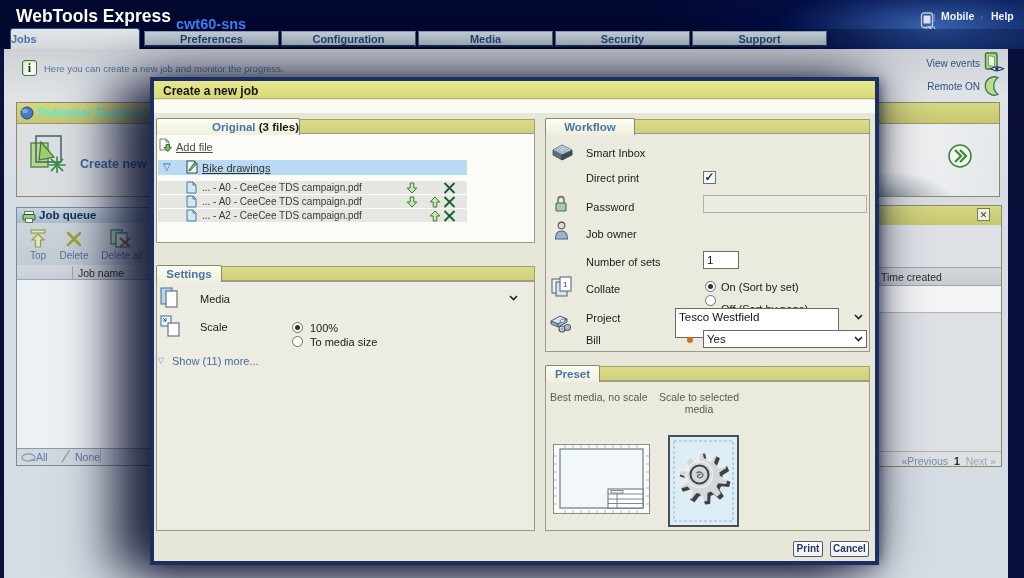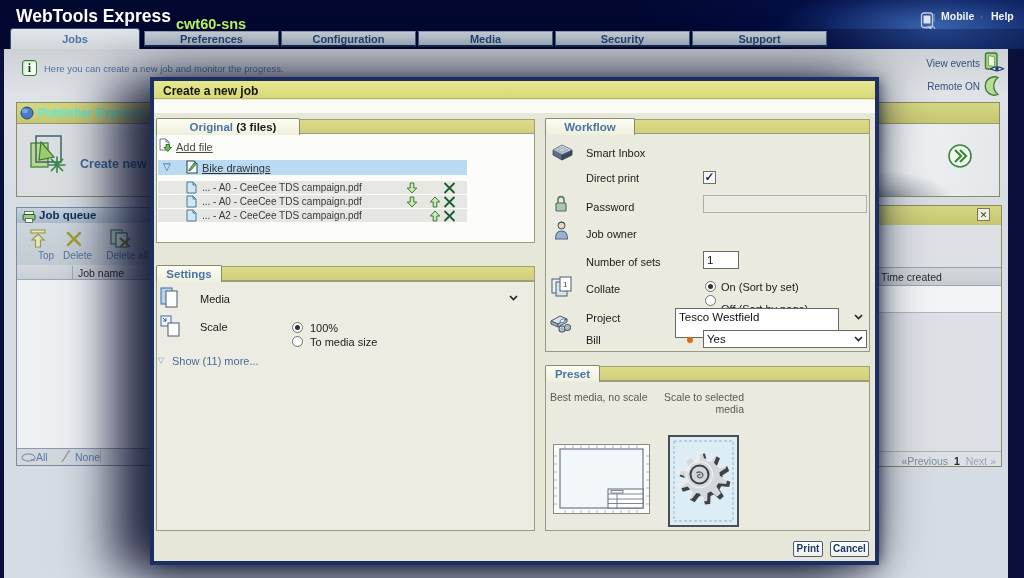--- a/index.html
+++ b/index.html
@@ -11,7 +11,7 @@
  background:radial-gradient(ellipse 200px 55px at 933px 26px, rgba(66,114,192,.85), rgba(32,64,135,.4) 55%, rgba(10,25,80,0) 78%),
  linear-gradient(90deg,#020830 62%,#04104a 85%,#081c58 100%);}
 #brand{left:16px;top:6px;font-size:17.5px;font-weight:bold;color:#fff}
-#host{left:176px;top:16px;font-size:14.5px;font-weight:bold;color:#bef264}
+#host{left:176px;top:16px;font-size:14.5px;font-weight:bold;color:#3b82f6}
 #mobiletxt{left:941px;top:10px;font-size:10.5px;font-weight:bold;color:#f2f4f8}
 #helptxt{left:991px;top:10px;font-size:10.5px;font-weight:bold;color:#f2f4f8}
 #mobsep{left:980px;top:12px;font-size:9px;color:#6a80ac}

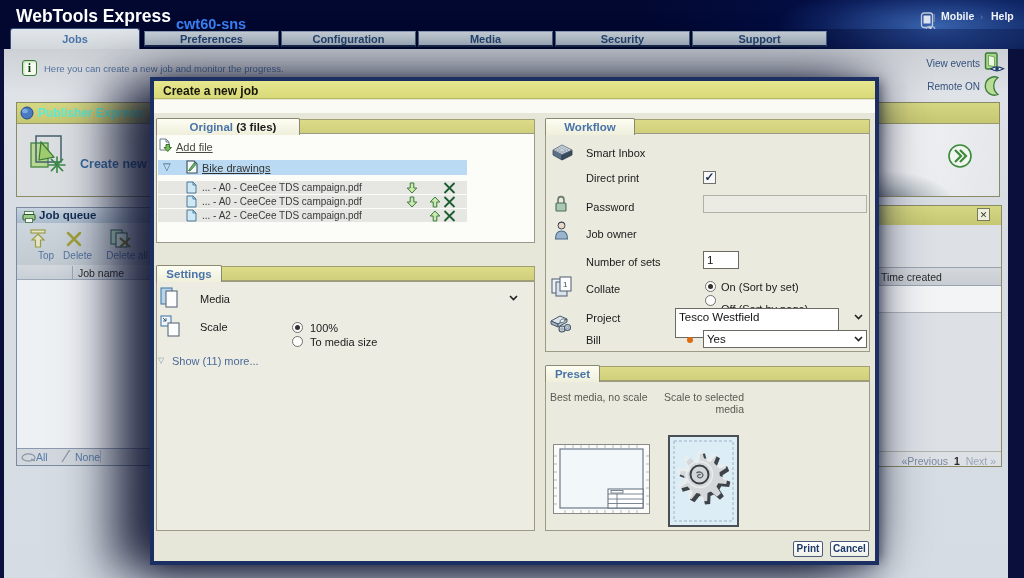--- a/index.html
+++ b/index.html
@@ -21,7 +21,7 @@
  background:linear-gradient(#c9d2da,#aab7c4);border:1px solid #46617f;border-top-color:#8ba0b8;border-bottom:2px solid #16294d;line-height:15px}
 #tabjobs{left:10px;top:28px;width:130px;height:21px;background:linear-gradient(#e2e6ea,#d2d7dc);
  border:1px solid #35507a;border-bottom:none;border-radius:3px 3px 0 0;color:#4a74a8;line-height:20px;
- font-size:11px;font-weight:bold;text-align:center}
+ font-size:11px;font-weight:bold;}
 
 #content{left:4px;top:49px;width:1004px;height:529px;background:linear-gradient(#cdd1d6,#dfe2e7 45px,#d8dde4 150px,#d6dce3)}
 #infoico{left:22px;top:60px;width:15px;height:16px;background:#f4faf0;border:1px solid #3a7a3a;border-radius:3px;

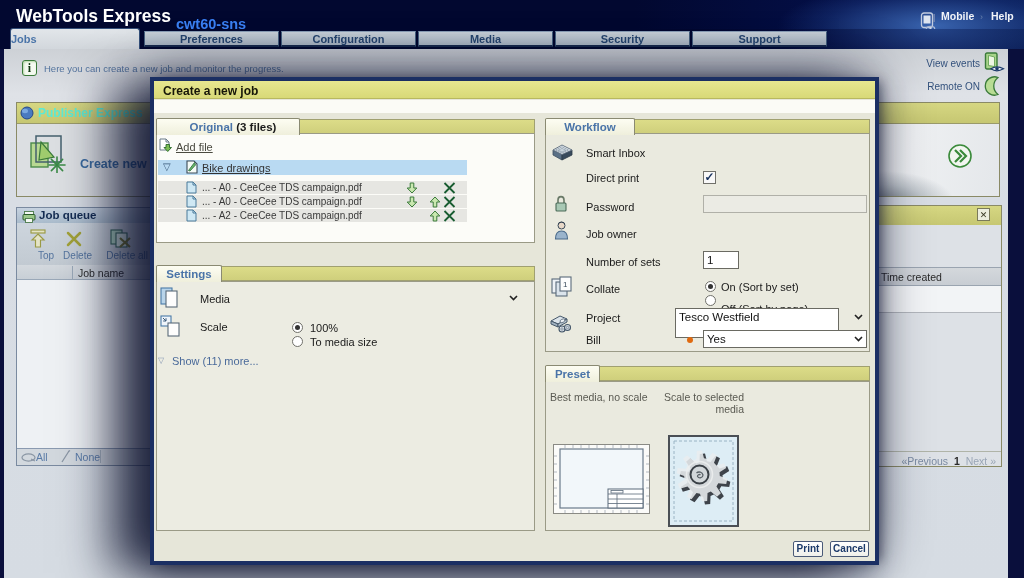--- a/index.html
+++ b/index.html
@@ -71,7 +71,7 @@
 .sbox{position:absolute;border:1px solid #9a9a86}
 
 #origband{left:2px;top:38px;width:379px;height:15px}
-#origtab{left:2px;top:37px;width:144px;height:17px;line-height:16px;text-align:center;padding-left:10px}
+#origtab{left:2px;top:37px;width:144px;height:17px;line-height:16px;text-align:right;padding-left:10px}
 #origbox{left:2px;top:52px;width:379px;height:110px;background:#fcfcf8}
 #addfile{left:22px;top:60px;font-size:11px;color:#4a4a40;text-decoration:underline}
 #treerow{left:4px;top:79px;width:309px;height:15px;background:#b9daf2}

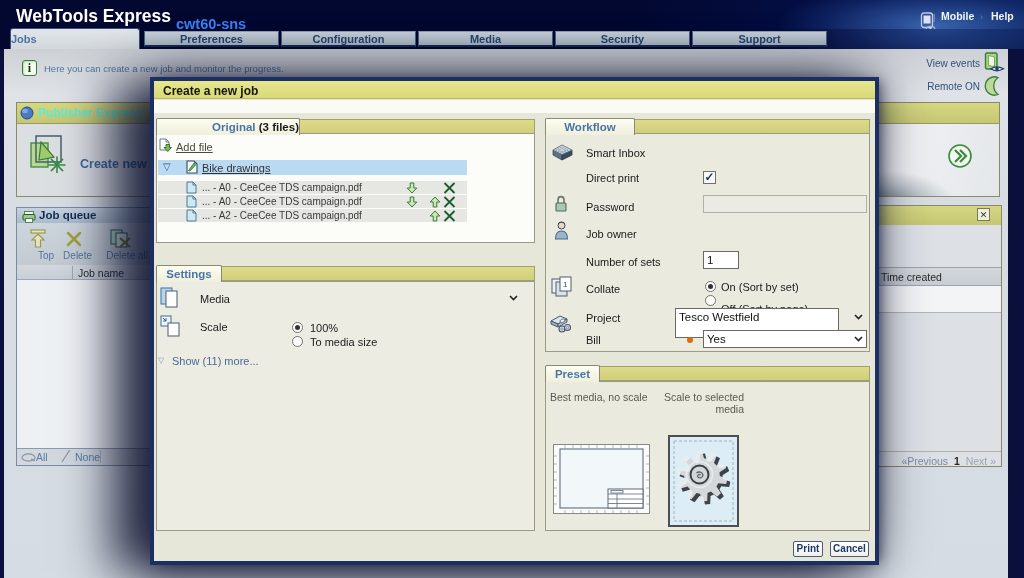--- a/index.html
+++ b/index.html
@@ -42,7 +42,7 @@
 #jqhead{left:17px;top:208px;width:478px;height:15px;background:linear-gradient(#c6d2e0,#aabccc)}
 #jqtitle{left:39px;top:209px;font-size:11.5px;font-weight:bold;color:#142c52}
 #jqtools{left:17px;top:223px;width:478px;height:42px;background:linear-gradient(#cdd5dd,#c2cad2)}
-.jqlbl{position:absolute;font-size:10px;color:#54749e;text-align:right}
+.jqlbl{position:absolute;font-size:10px;color:#54749e;text-align:center}
 #jqcolhead{left:17px;top:265px;width:478px;height:15px;background:linear-gradient(#d4d9de,#c8cfd6);border-bottom:1px solid #9aa8b8}
 #jqcolname{left:78px;top:267px;font-size:10.5px;color:#2a2a2a}
 #jqcolsep{left:72px;top:266px;width:1px;height:13px;background:#9aa8b8}

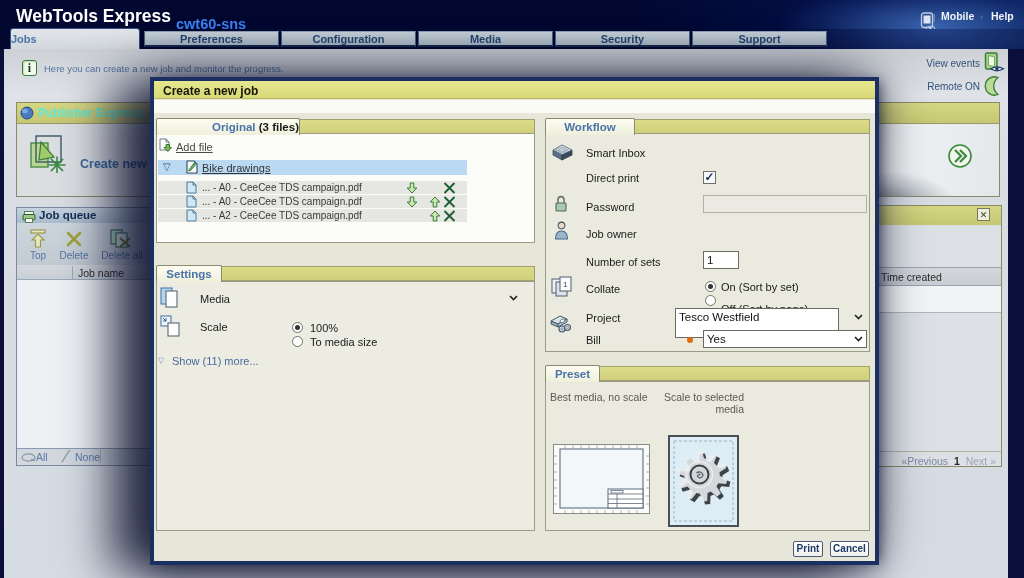--- a/index.html
+++ b/index.html
@@ -99,7 +99,7 @@
 #prtab{left:391px;top:284px;width:55px;height:17px;line-height:16px}
 #prbox{left:391px;top:300px;width:325px;height:150px;background:#eaeadf}
 #prlbl1{left:396px;top:310px;font-size:10.5px;color:#5a5a52;white-space:nowrap}
-#prlbl2{left:500px;top:310px;width:90px;font-size:10.5px;color:#5a5a52;text-align:right}
+#prlbl2{left:500px;top:310px;width:90px;font-size:10.5px;color:#5a5a52;text-align:center}
 .mbtn{position:absolute;background:linear-gradient(#ffffff,#f0f0ea);border:1px solid #4a5a78;border-radius:2px;
  font-size:10px;font-weight:bold;color:#1c3a6a;text-align:center;line-height:14px}
 #btnprint{left:639px;top:460px;width:30px;height:16px}

